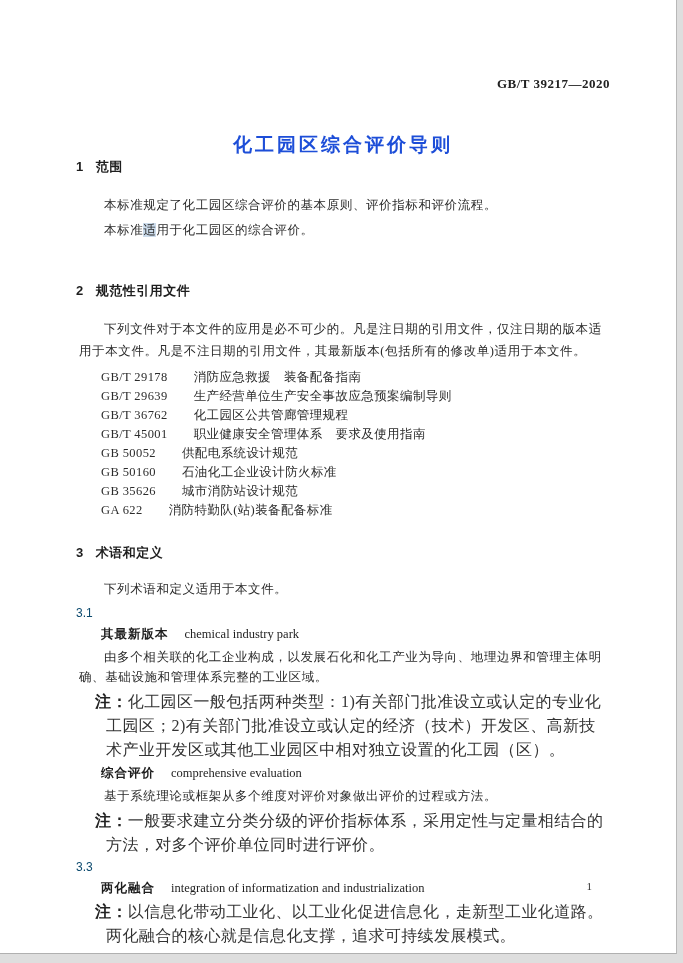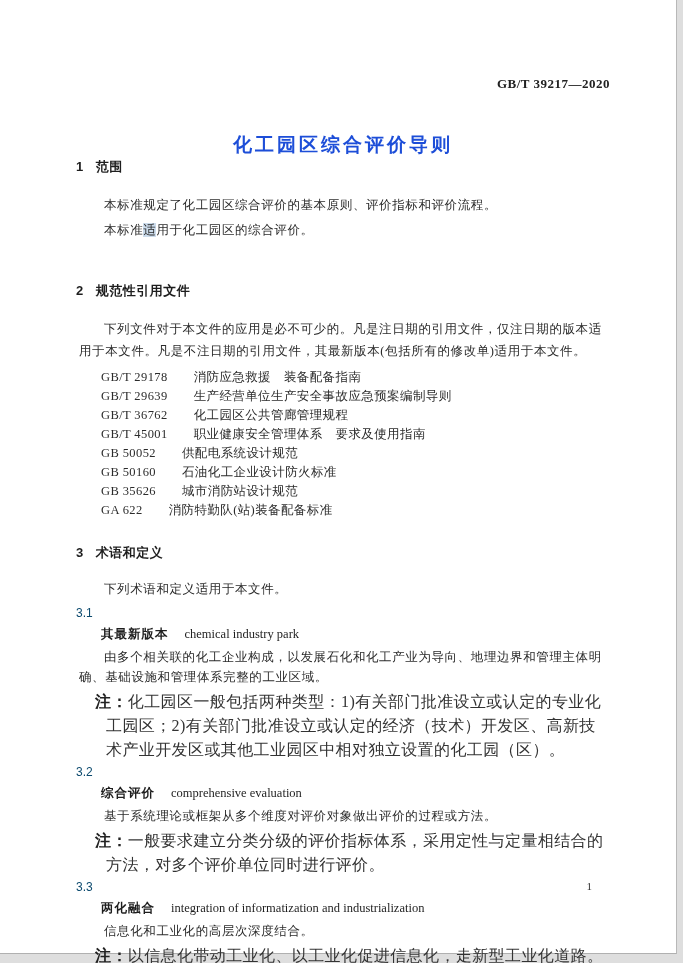--- a/index.html
+++ b/index.html
@@ -116,7 +116,6 @@
     </div>
 
     <div class="term-block">
-      <p class="term-num">3.2</p>
       <p class="term-line"><span class="term-zh">综合评价</span><span class="term-en">comprehensive evaluation</span></p>
       <p class="body-p term-def">基于系统理论或框架从多个维度对评价对象做出评价的过程或方法。</p>
       <p class="note"><span class="note-label">注：</span><span>一般要求建立分类分级的评价指标体系，采用定性与定量相结合的方法，对多个评价单位同时进行评价。</span></p>

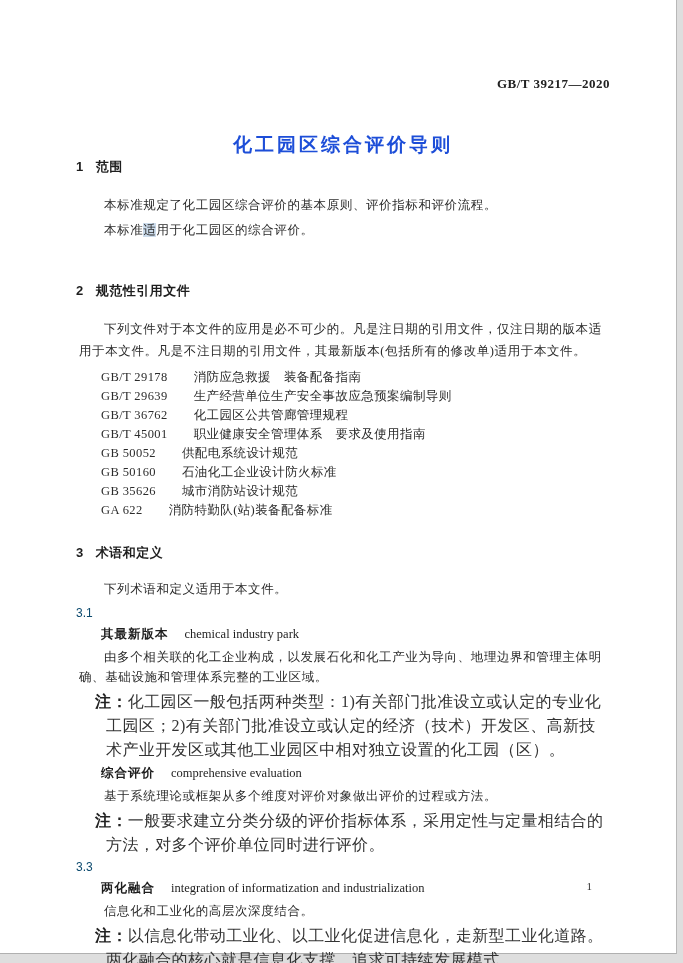--- a/index.html
+++ b/index.html
@@ -124,7 +124,6 @@
     <div class="term-block">
       <p class="term-num">3.3</p>
       <p class="term-line"><span class="term-zh">两化融合</span><span class="term-en">integration of informatization and industrialization</span></p>
-      <p class="body-p term-def">信息化和工业化的高层次深度结合。</p>
       <p class="note"><span class="note-label">注：</span><span>以信息化带动工业化、以工业化促进信息化，走新型工业化道路。两化融合的核心就是信息化支撑，追求可持续发展模式。</span></p>
     </div>
   </section>

